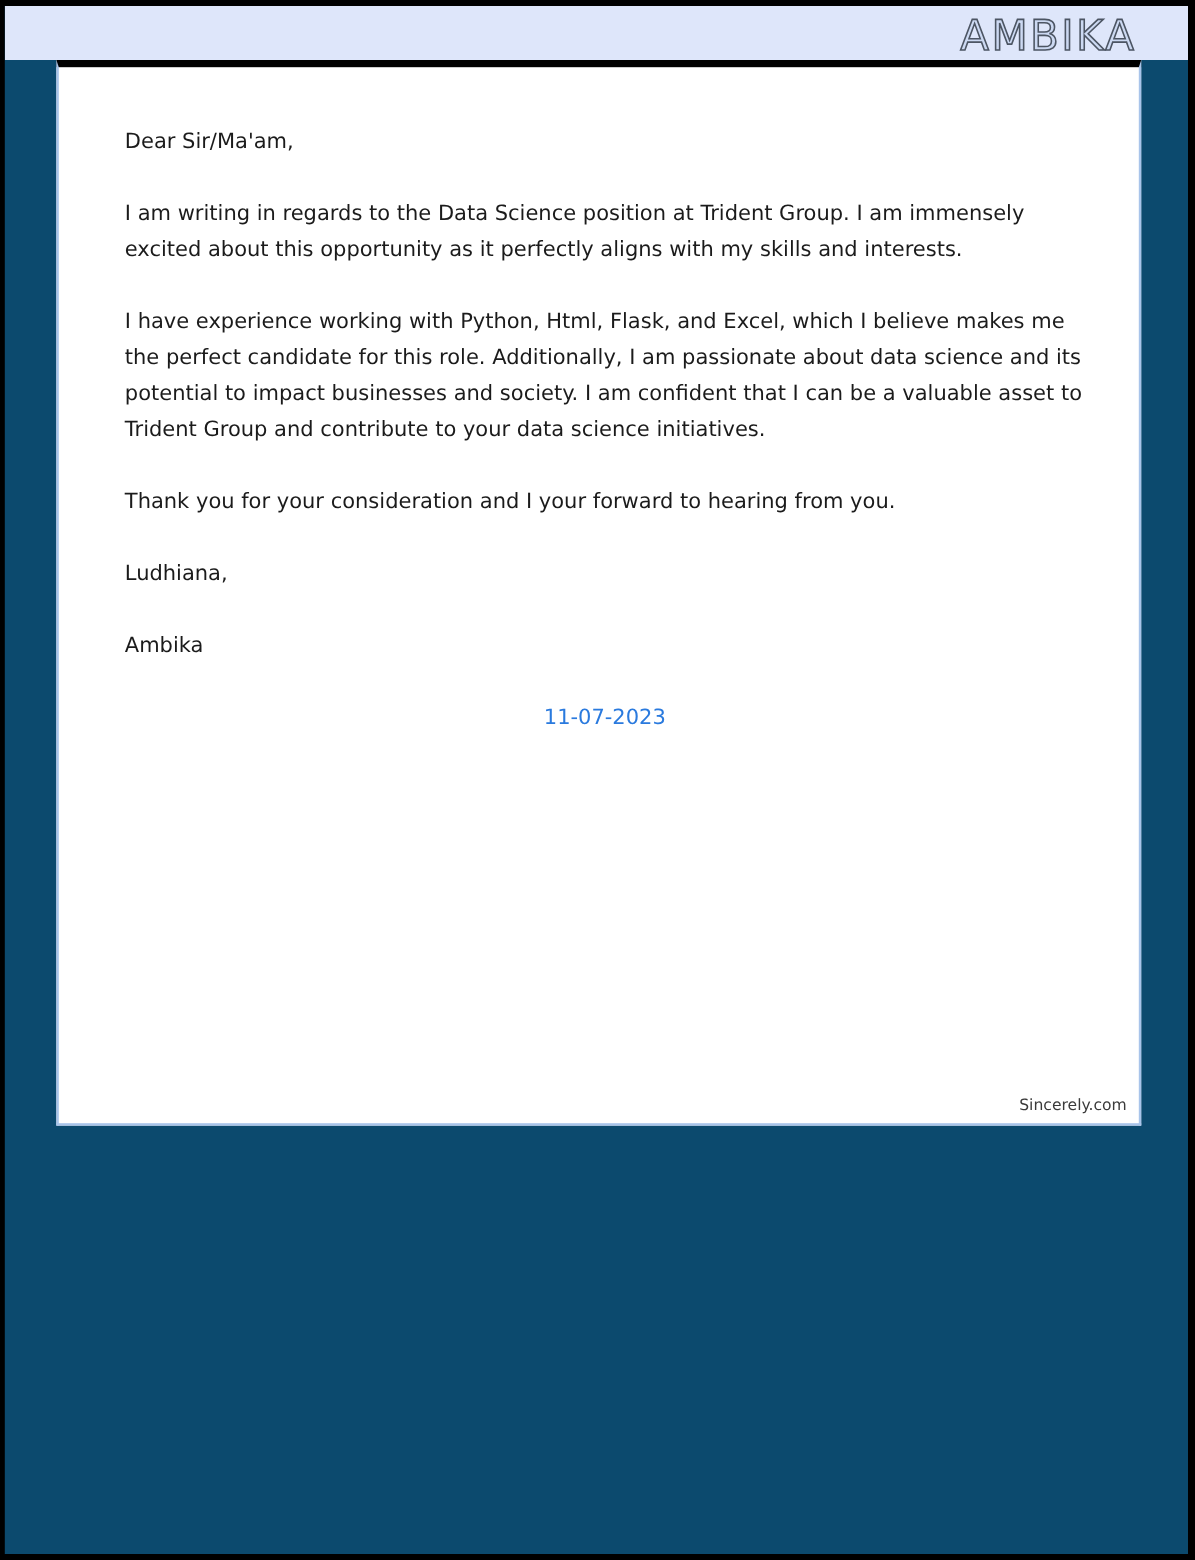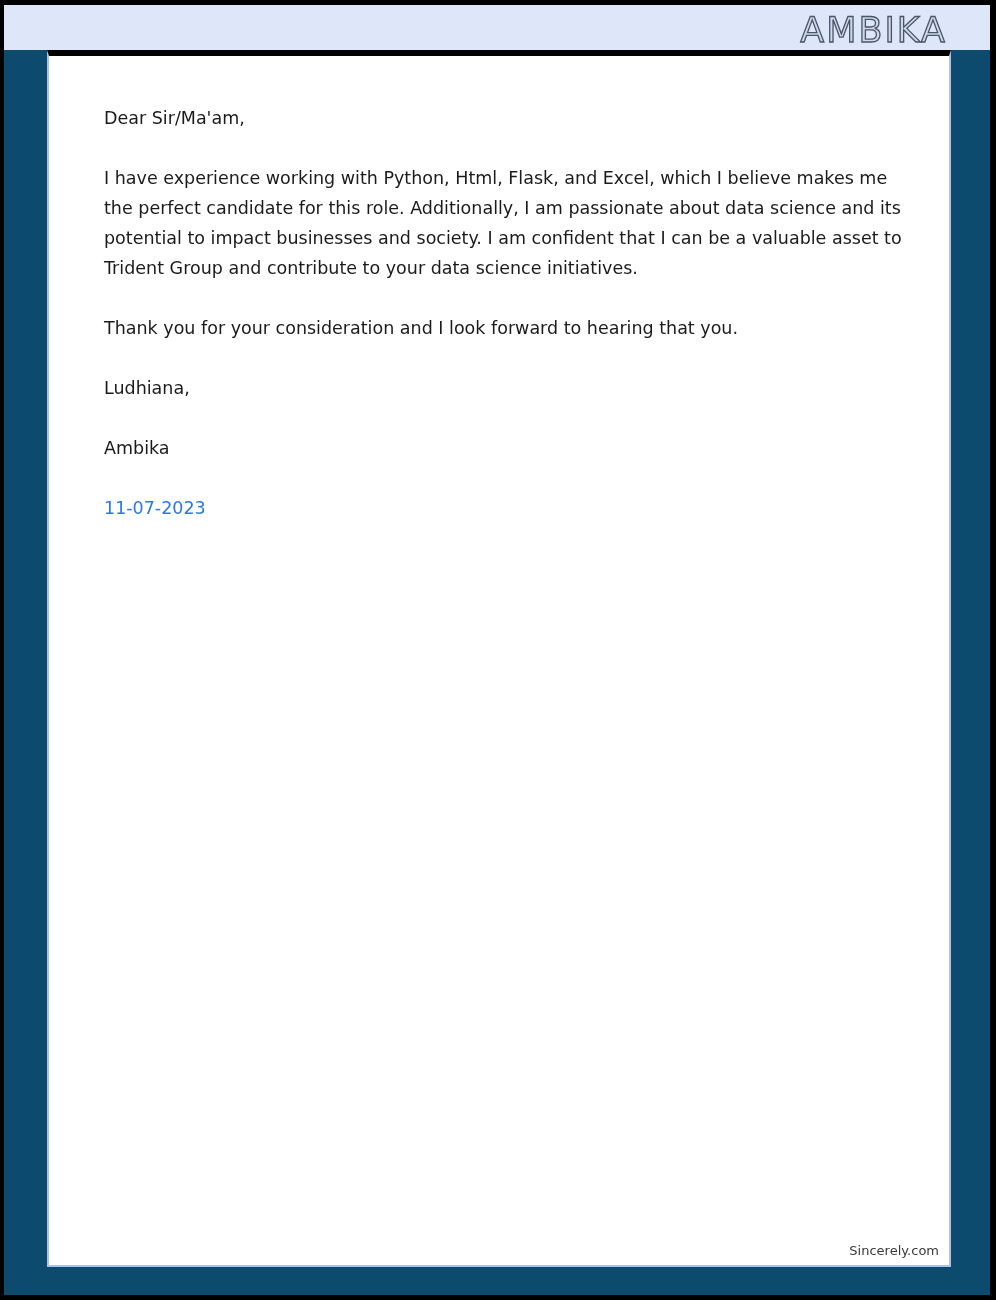--- a/index.html
+++ b/index.html
@@ -56,7 +56,7 @@
     left: 43px;
     top: 45px;
     width: 904px;
-    height: 1217px;
+    height: 888px;
     background: #ffffff;
     border-top: 6px solid #000000;
     border-left: 2px solid #a8c4ea;

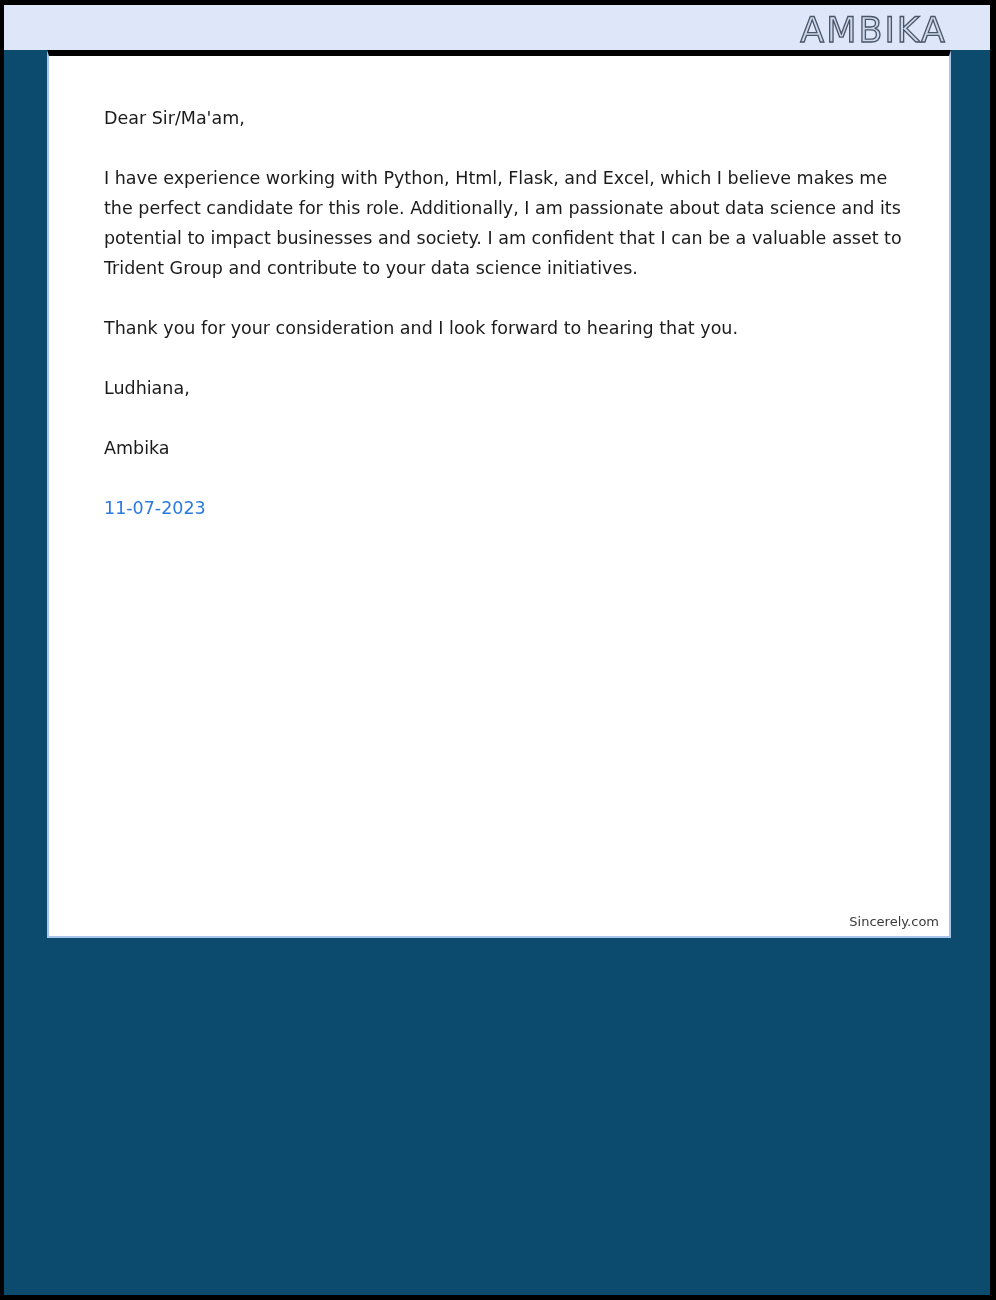--- a/index.html
+++ b/index.html
@@ -117,6 +117,7 @@
 
       <p class="para">Dear Sir/Ma'am,</p>
 
+      <p class="para">I am writing in regards to the Data Science position at Trident Group. I am immensely excited about this opportunity as it perfectly aligns with my skills and interests.</p>
 
       <p class="para">I have experience working with Python, Html, Flask, and Excel, which I believe makes me the perfect candidate for this role. Additionally, I am passionate about data science and its potential to impact businesses and society. I am confident that I can be a valuable asset to Trident Group and contribute to your data science initiatives.</p>
 

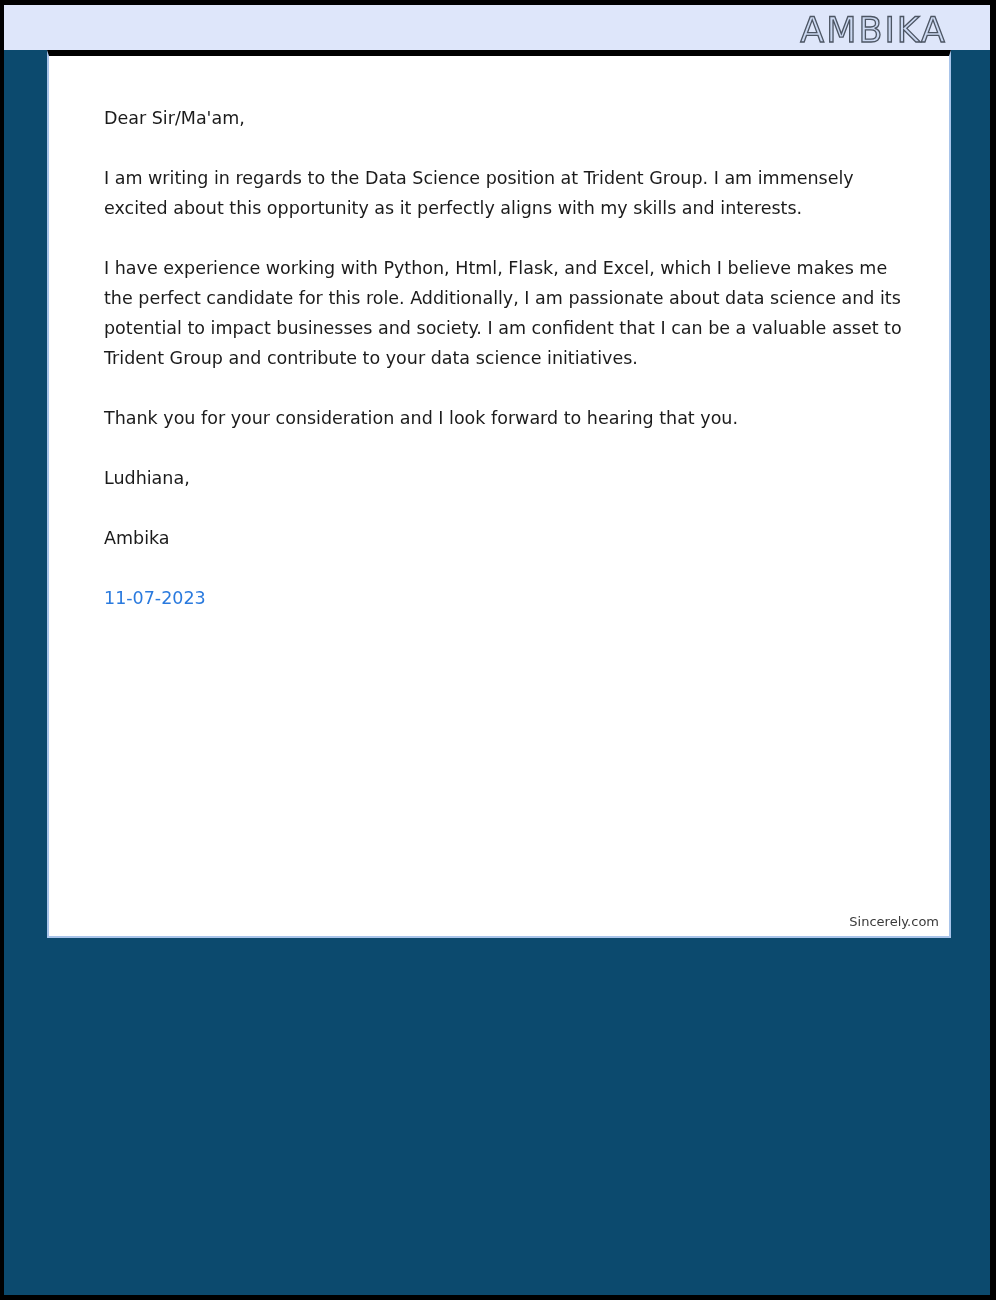--- a/index.html
+++ b/index.html
@@ -122,7 +122,7 @@
       <p class="para">I have experience working with Python, Html, Flask, and Excel, which I believe makes me the perfect candidate for this role. Additionally, I am passionate about data science and its potential to impact businesses and society. I am confident that I can be a valuable asset to Trident Group and contribute to your data science initiatives.</p>
 
 
-      <p class="para">Thank you for your consideration and I look forward to hearing that you.</p>
+      <p class="para">Thank you for your consideration and I your forward to hearing from you.</p>
 
       <p class="para">Ludhiana,</p>
 

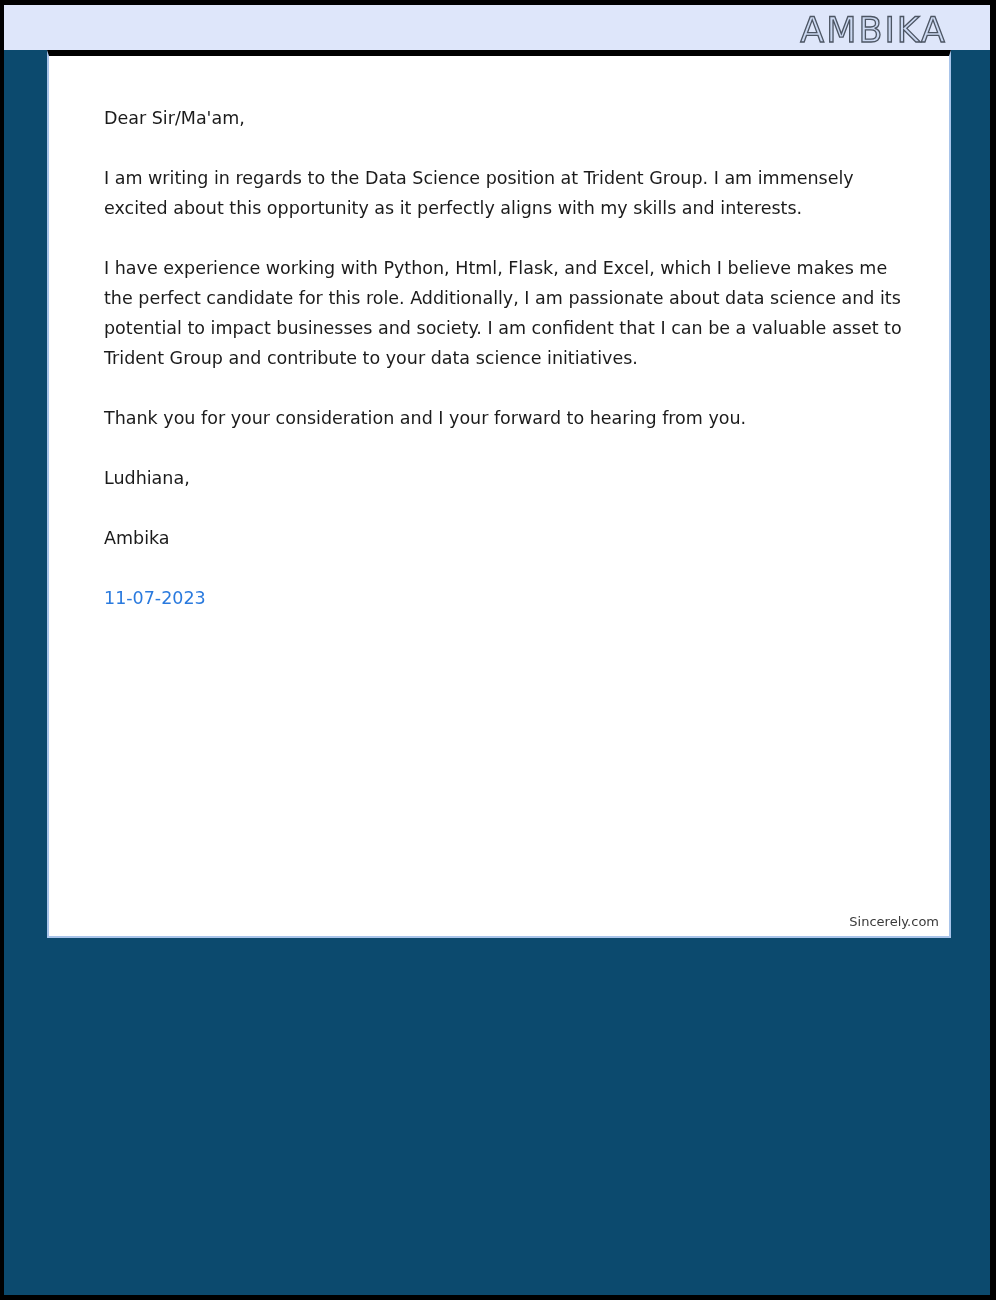--- a/index.html
+++ b/index.html
@@ -90,6 +90,7 @@
     color: #2a7ade;
     margin: 0;
     font-family: "DejaVu Sans", sans-serif;
+    text-align: center;
   }
 
   .footer {

